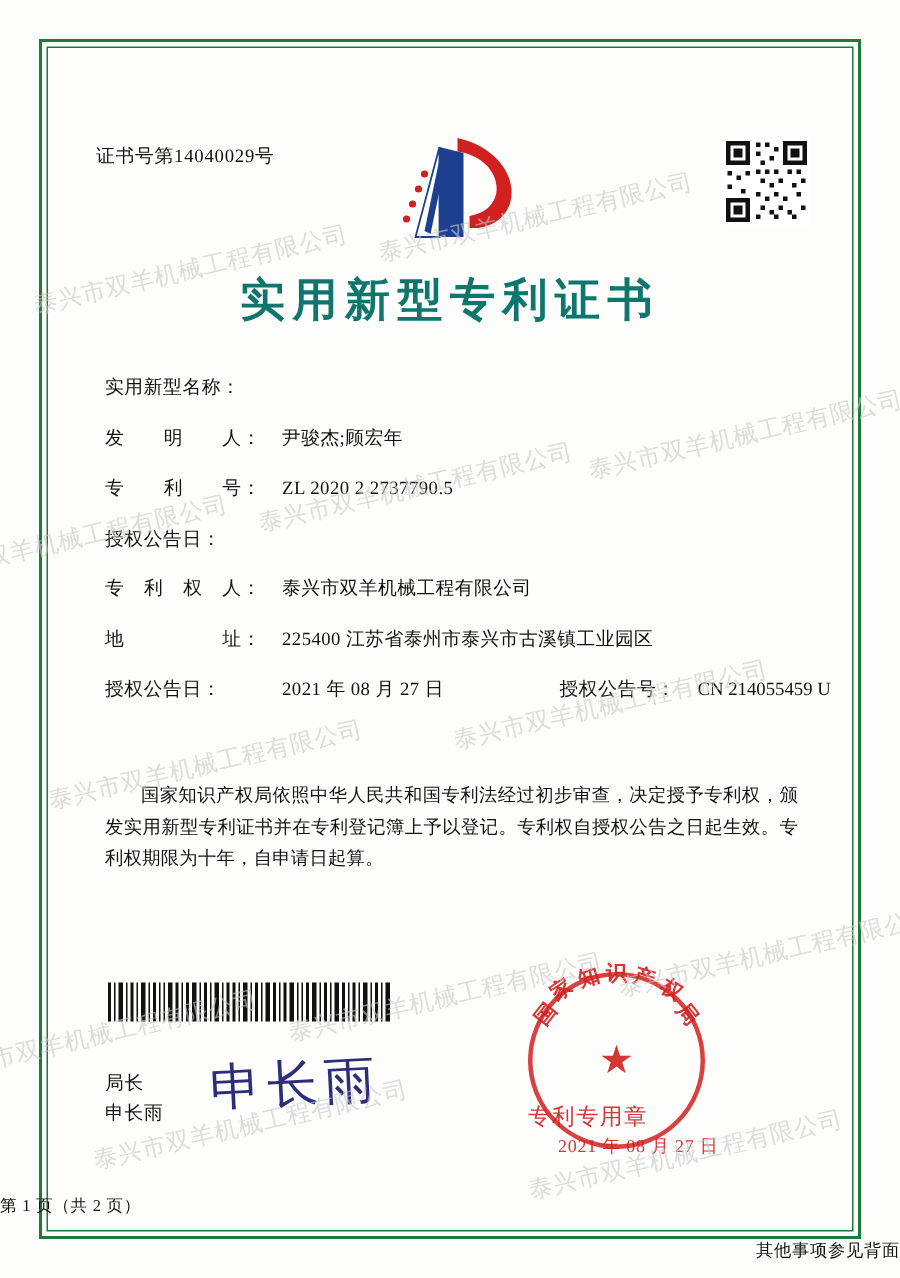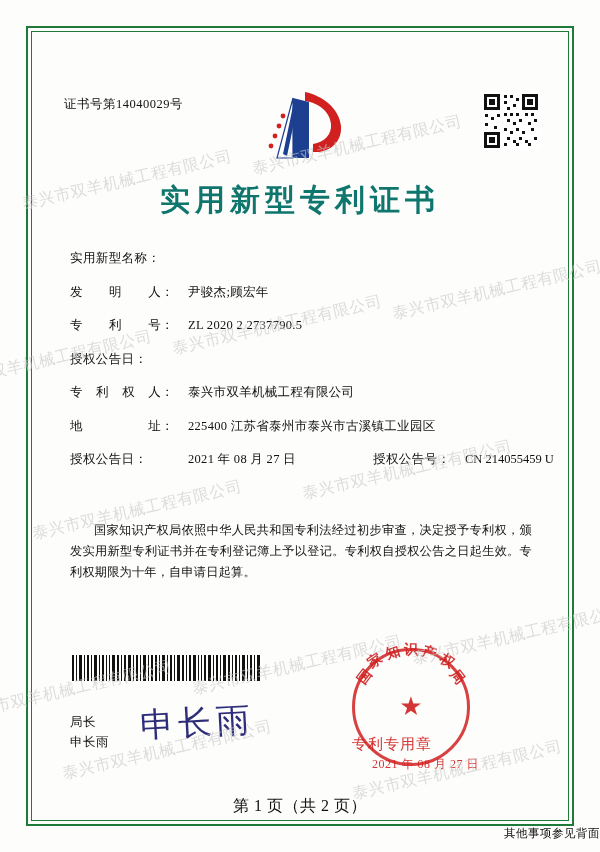--- a/index.html
+++ b/index.html
@@ -264,8 +264,7 @@
     left: 0;
     right: 0;
     top: 796px;
-    text-align: center;
-    font-size: 16px;
+    font-size: 11px;
     color: #111;
     letter-spacing: 0.5px;
   }

